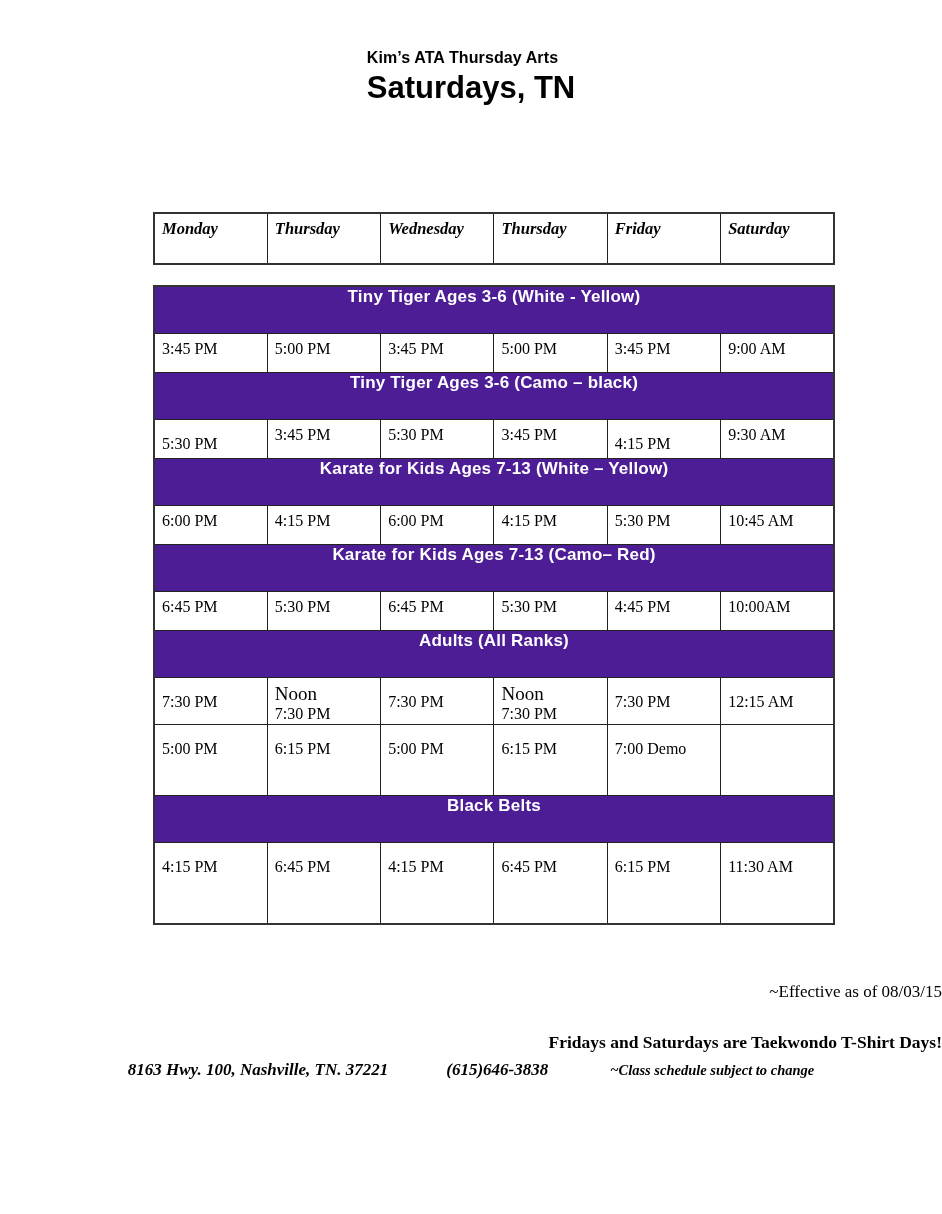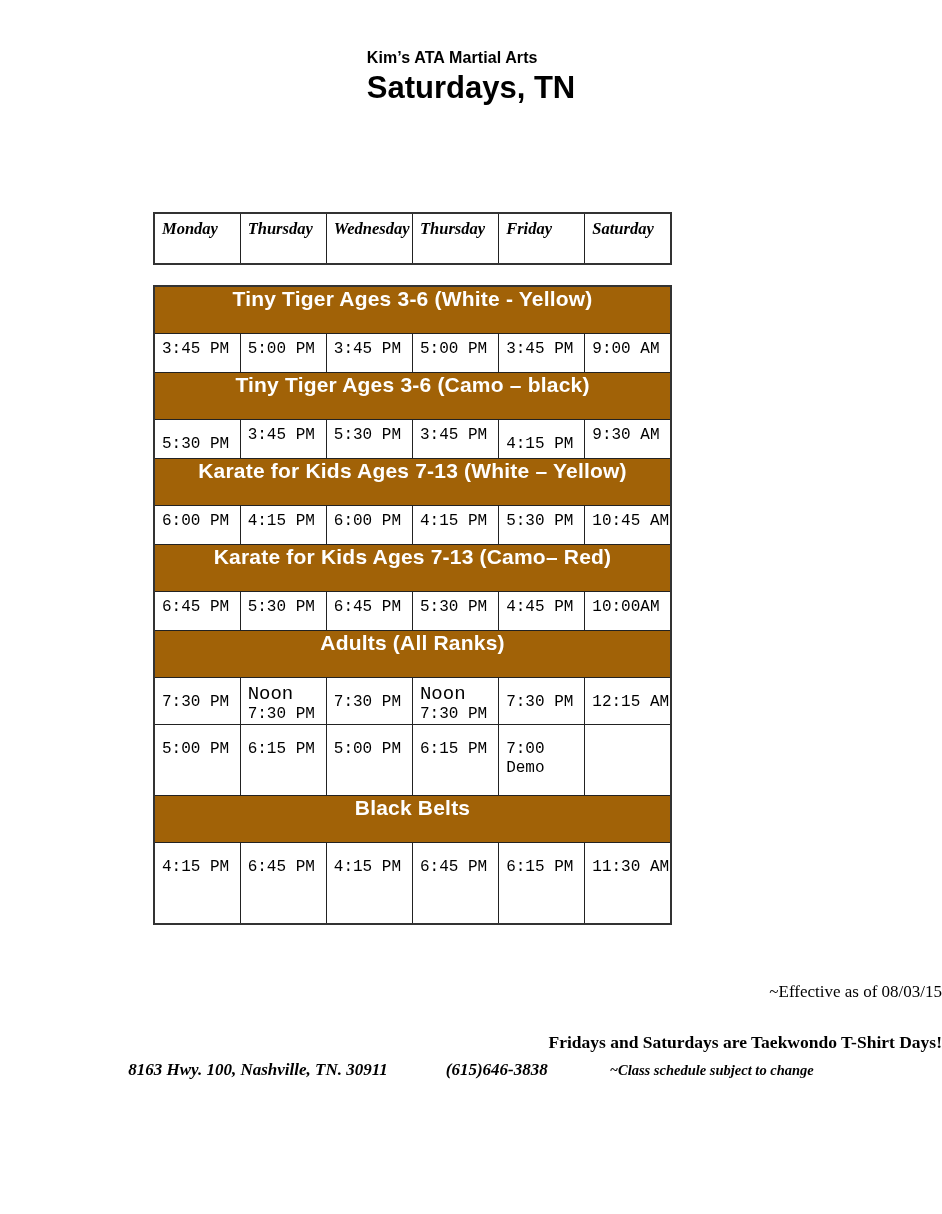--- a/index.html
+++ b/index.html
@@ -160,7 +160,7 @@
 
 
   <div class="org-block">
-    <div class="org-line1">Kim’s ATA Martial Arts</div>
+    <div class="org-line1">Kim’s ATA Thursday Arts</div>
     <div class="org-line2">Saturdays, TN</div>
   </div>
 </div>

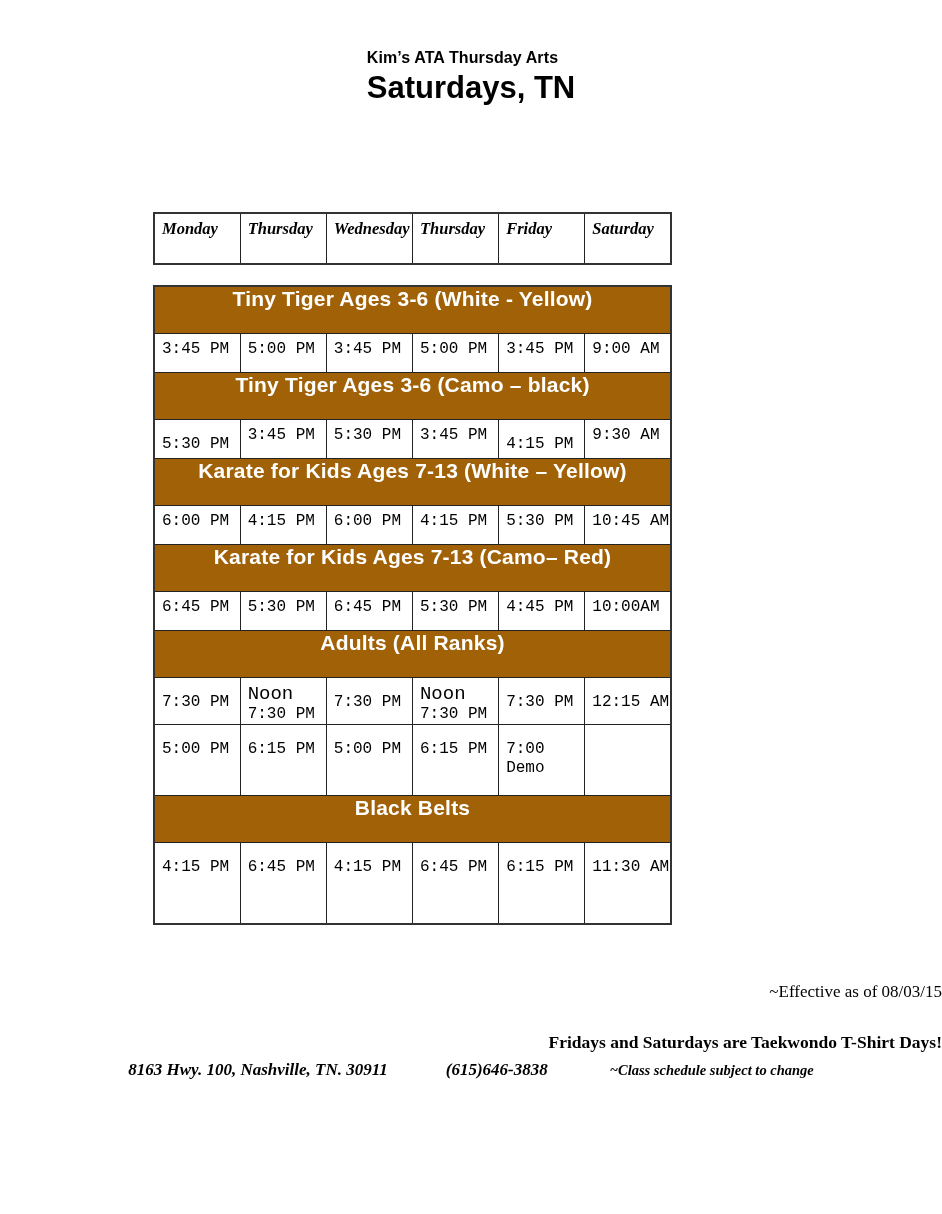--- a/index.html
+++ b/index.html
@@ -59,7 +59,7 @@
 
   table.grid {
     border-collapse: collapse;
-    width: 519px;
+    width: 682px;
     table-layout: fixed;
   }
   table.grid td {

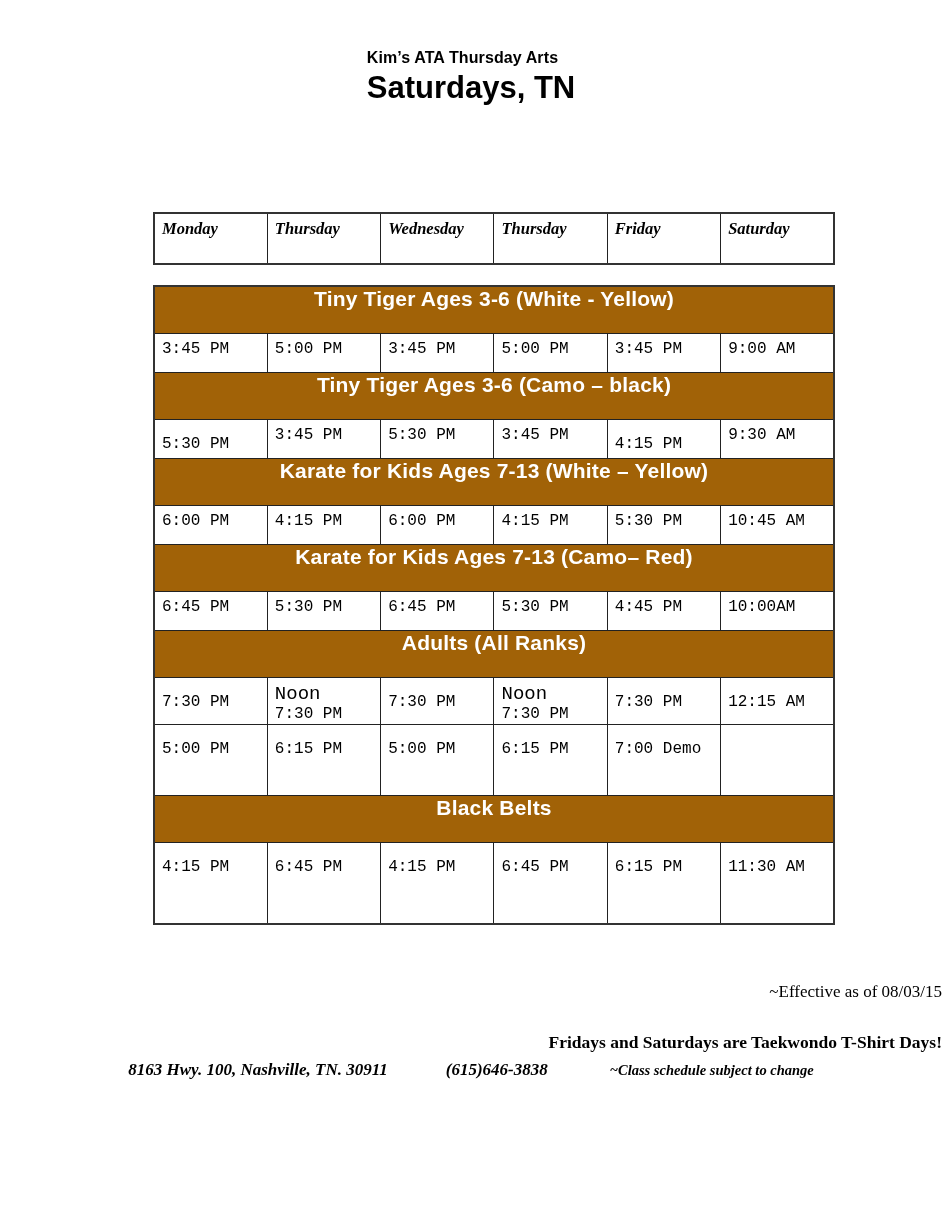--- a/index.html
+++ b/index.html
@@ -86,7 +86,7 @@
 
   
   .banner td {
-    background: #a16207;
+    background: #4c1d95;
     color: #ffffff;
     border: 1px solid #000000;
     height: 46px;
@@ -94,7 +94,7 @@
     vertical-align: middle;
     font-family: "Liberation Sans", sans-serif;
     font-weight: bold;
-    font-size: 21px;
+    font-size: 17px;
     letter-spacing: 0.2px;
   }
 

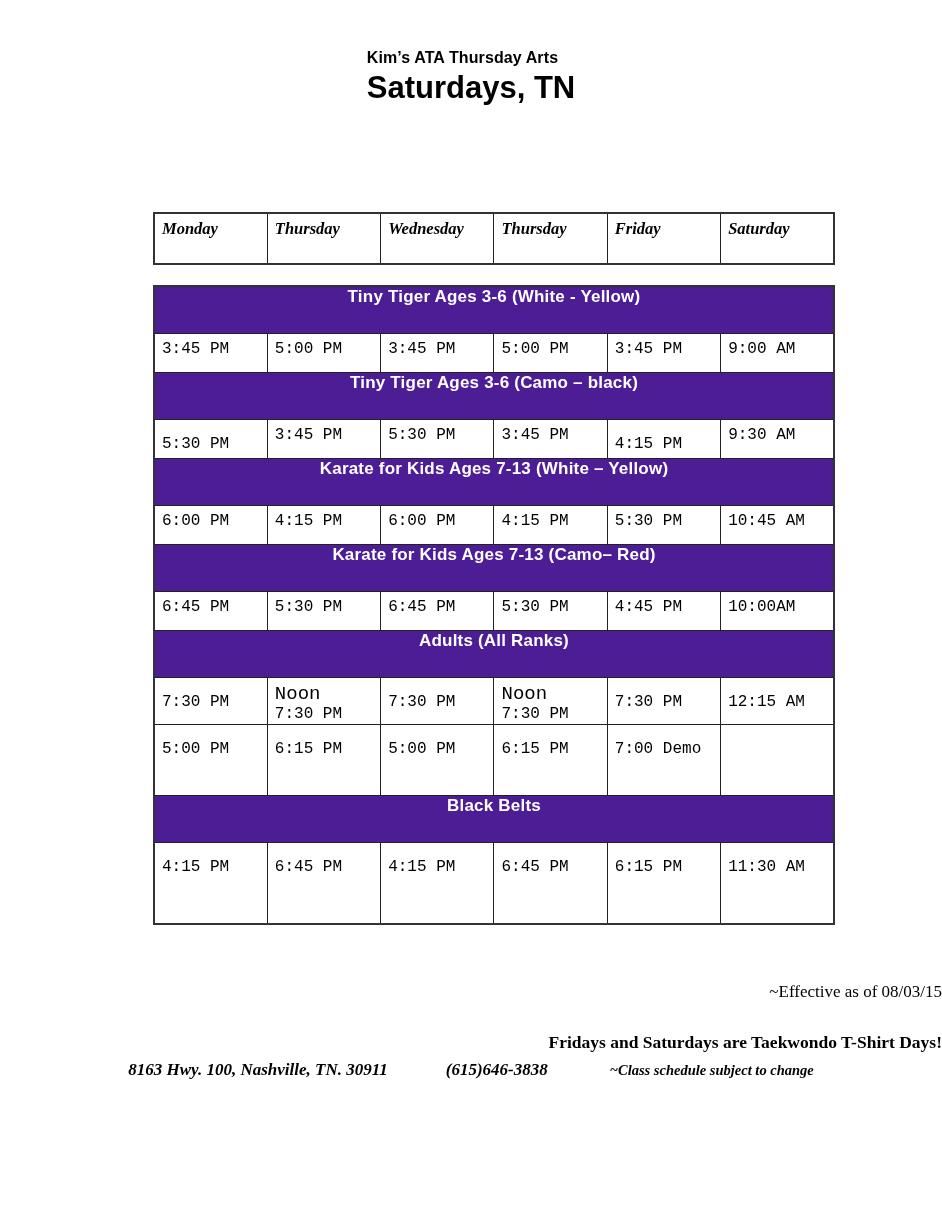--- a/index.html
+++ b/index.html
@@ -100,7 +100,7 @@
 
   
   .time-cell {
-    font-family: Liberation Mono, monospace;
+    font-family: Liberation Serif, serif;
     font-size: 16px;
     padding: 6px 0 0 7px !important;
     line-height: 1.18;

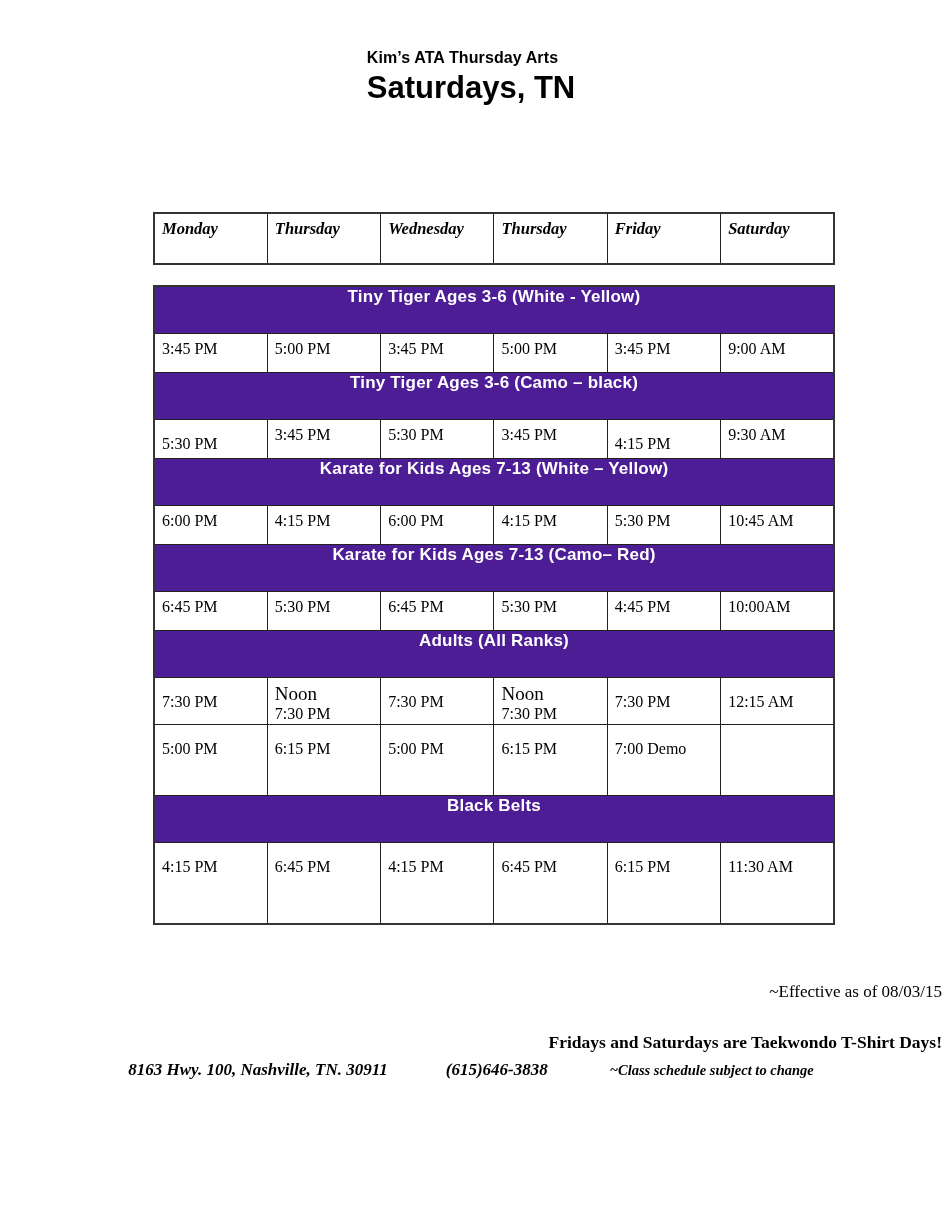--- a/index.html
+++ b/index.html
@@ -314,7 +314,7 @@
   <div class="effective">~Effective as of 08/03/15</div>
   <div class="tshirt">Fridays and Saturdays are Taekwondo T-Shirt Days!</div>
   <div class="addr-row">
-    <span class="addr">8163 Hwy. 100, Nashville, TN. 30911</span>
+    <span class="addr">8163 Hwy. 100, Nashville, TN. 37221</span>
     <span class="phone">(615)646-3838</span>
     <span class="note">~Class schedule subject to change</span>
   </div>

